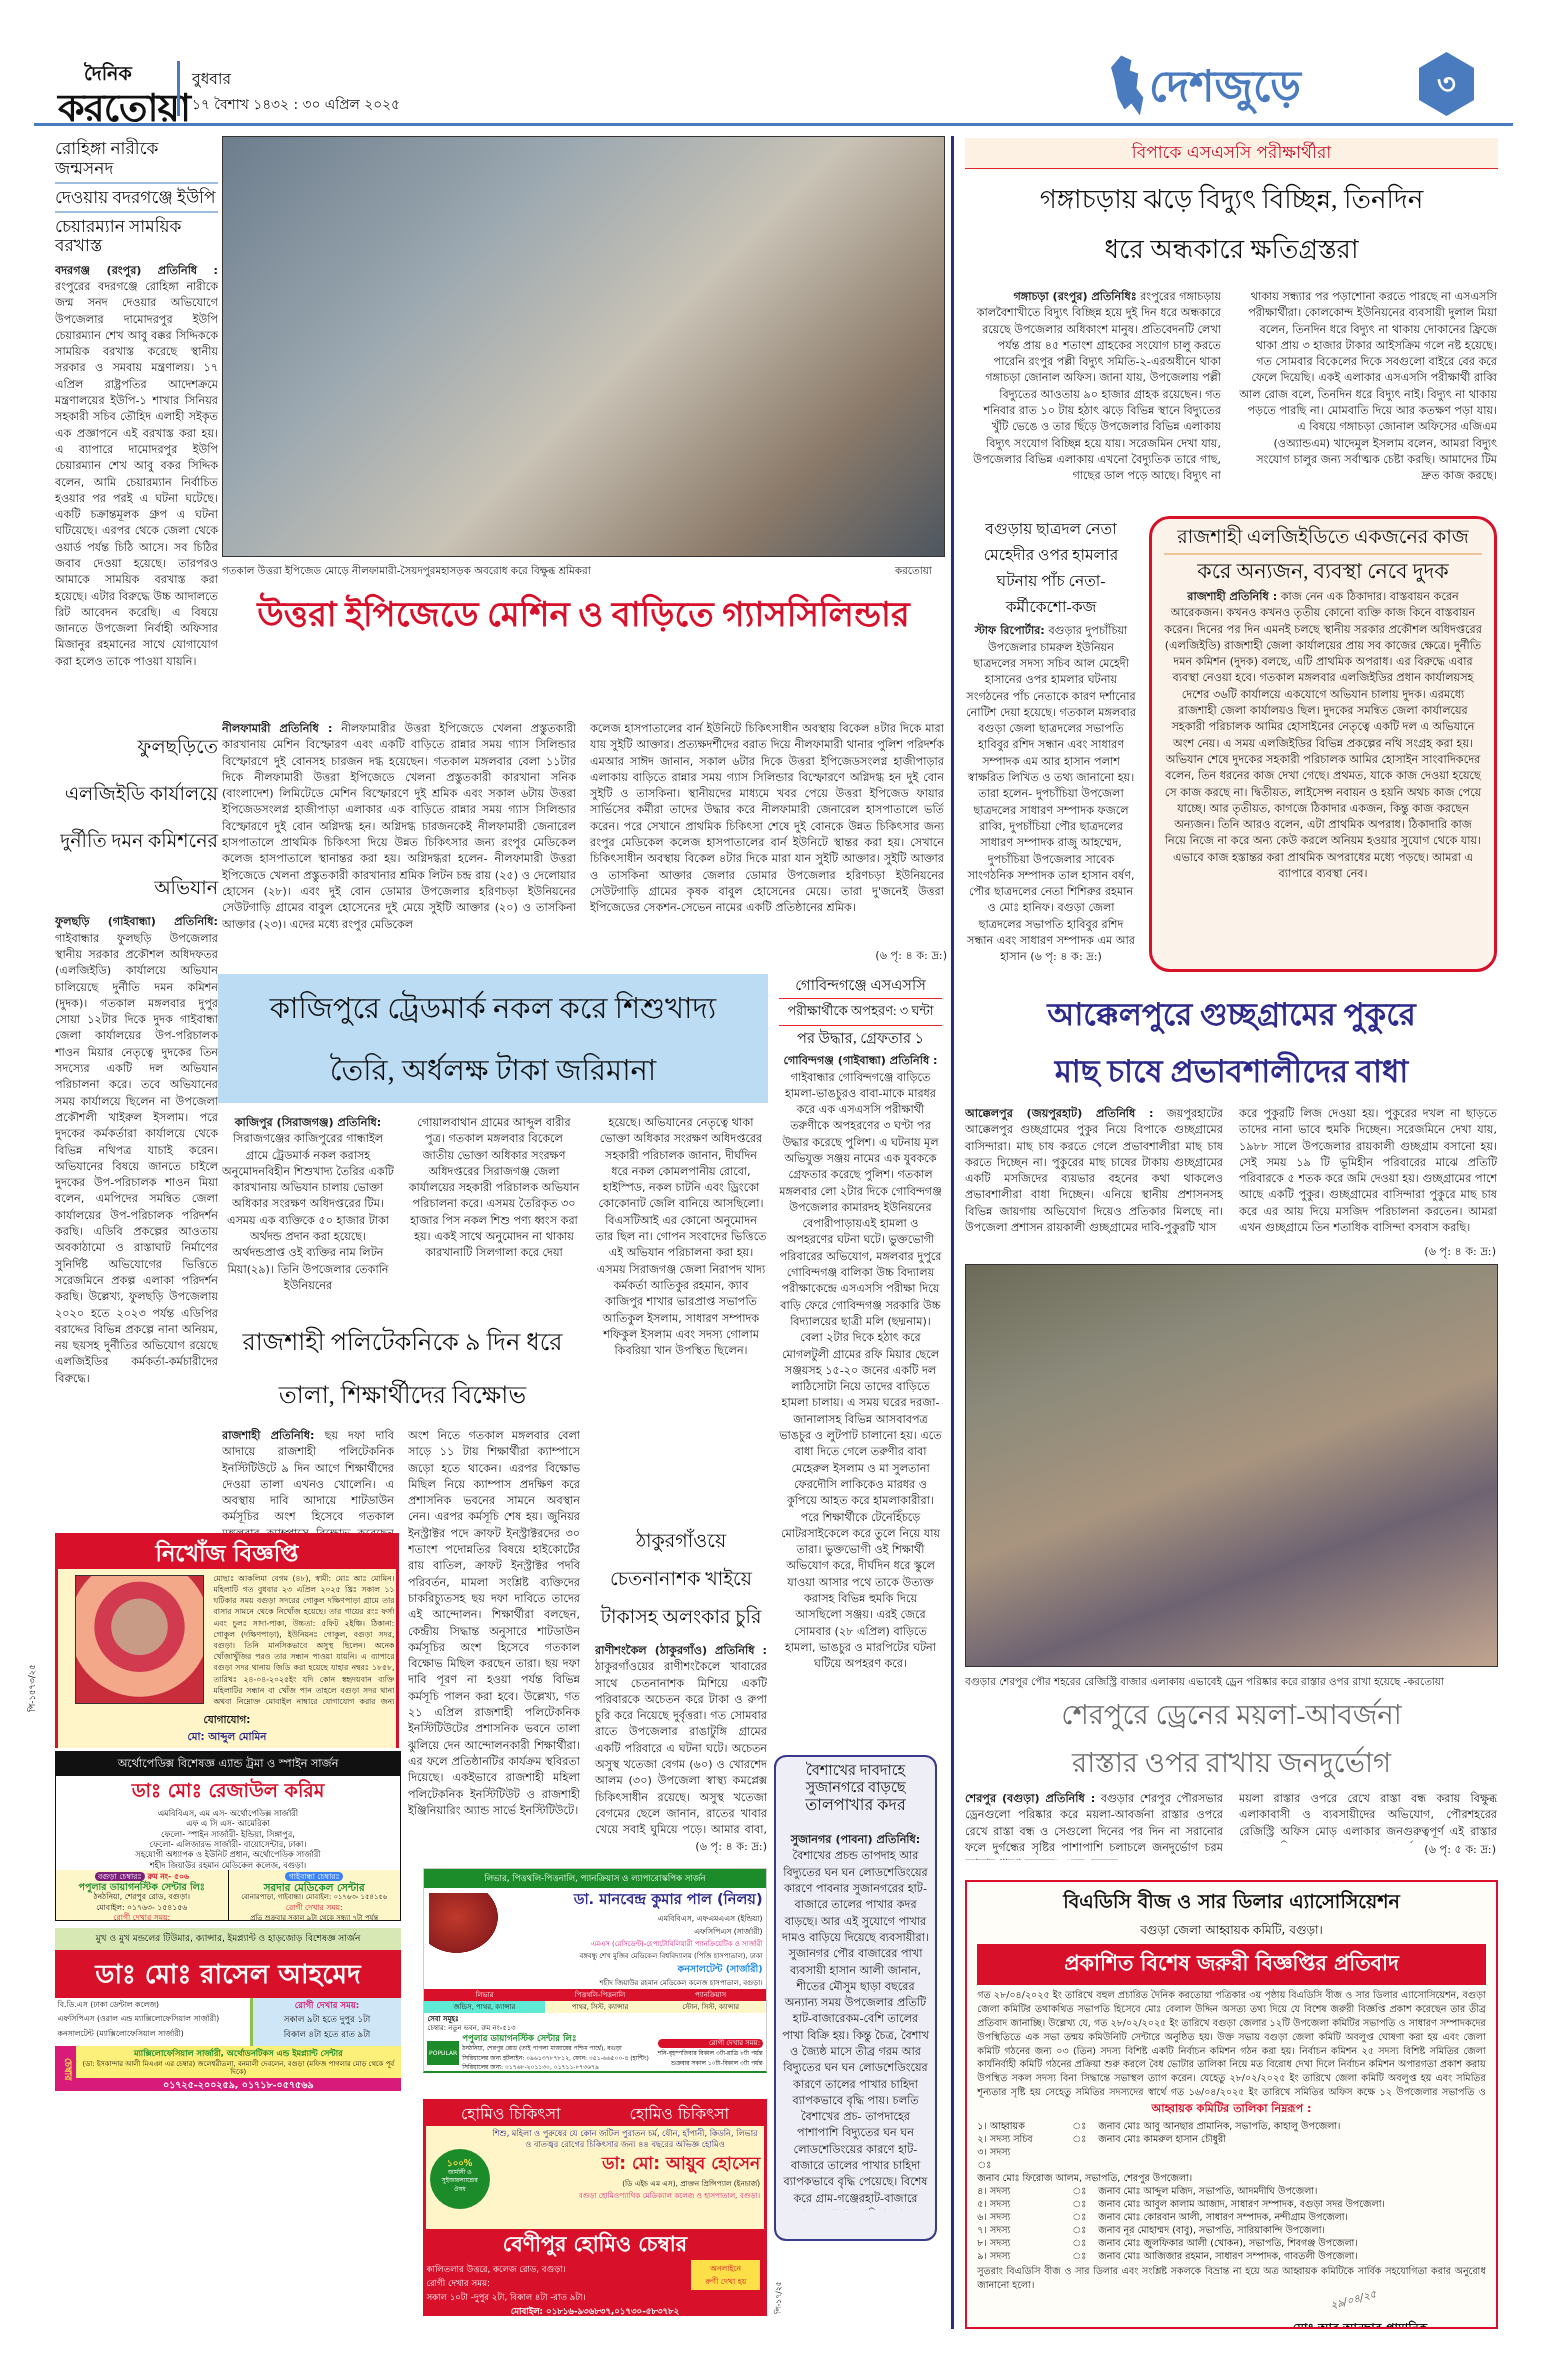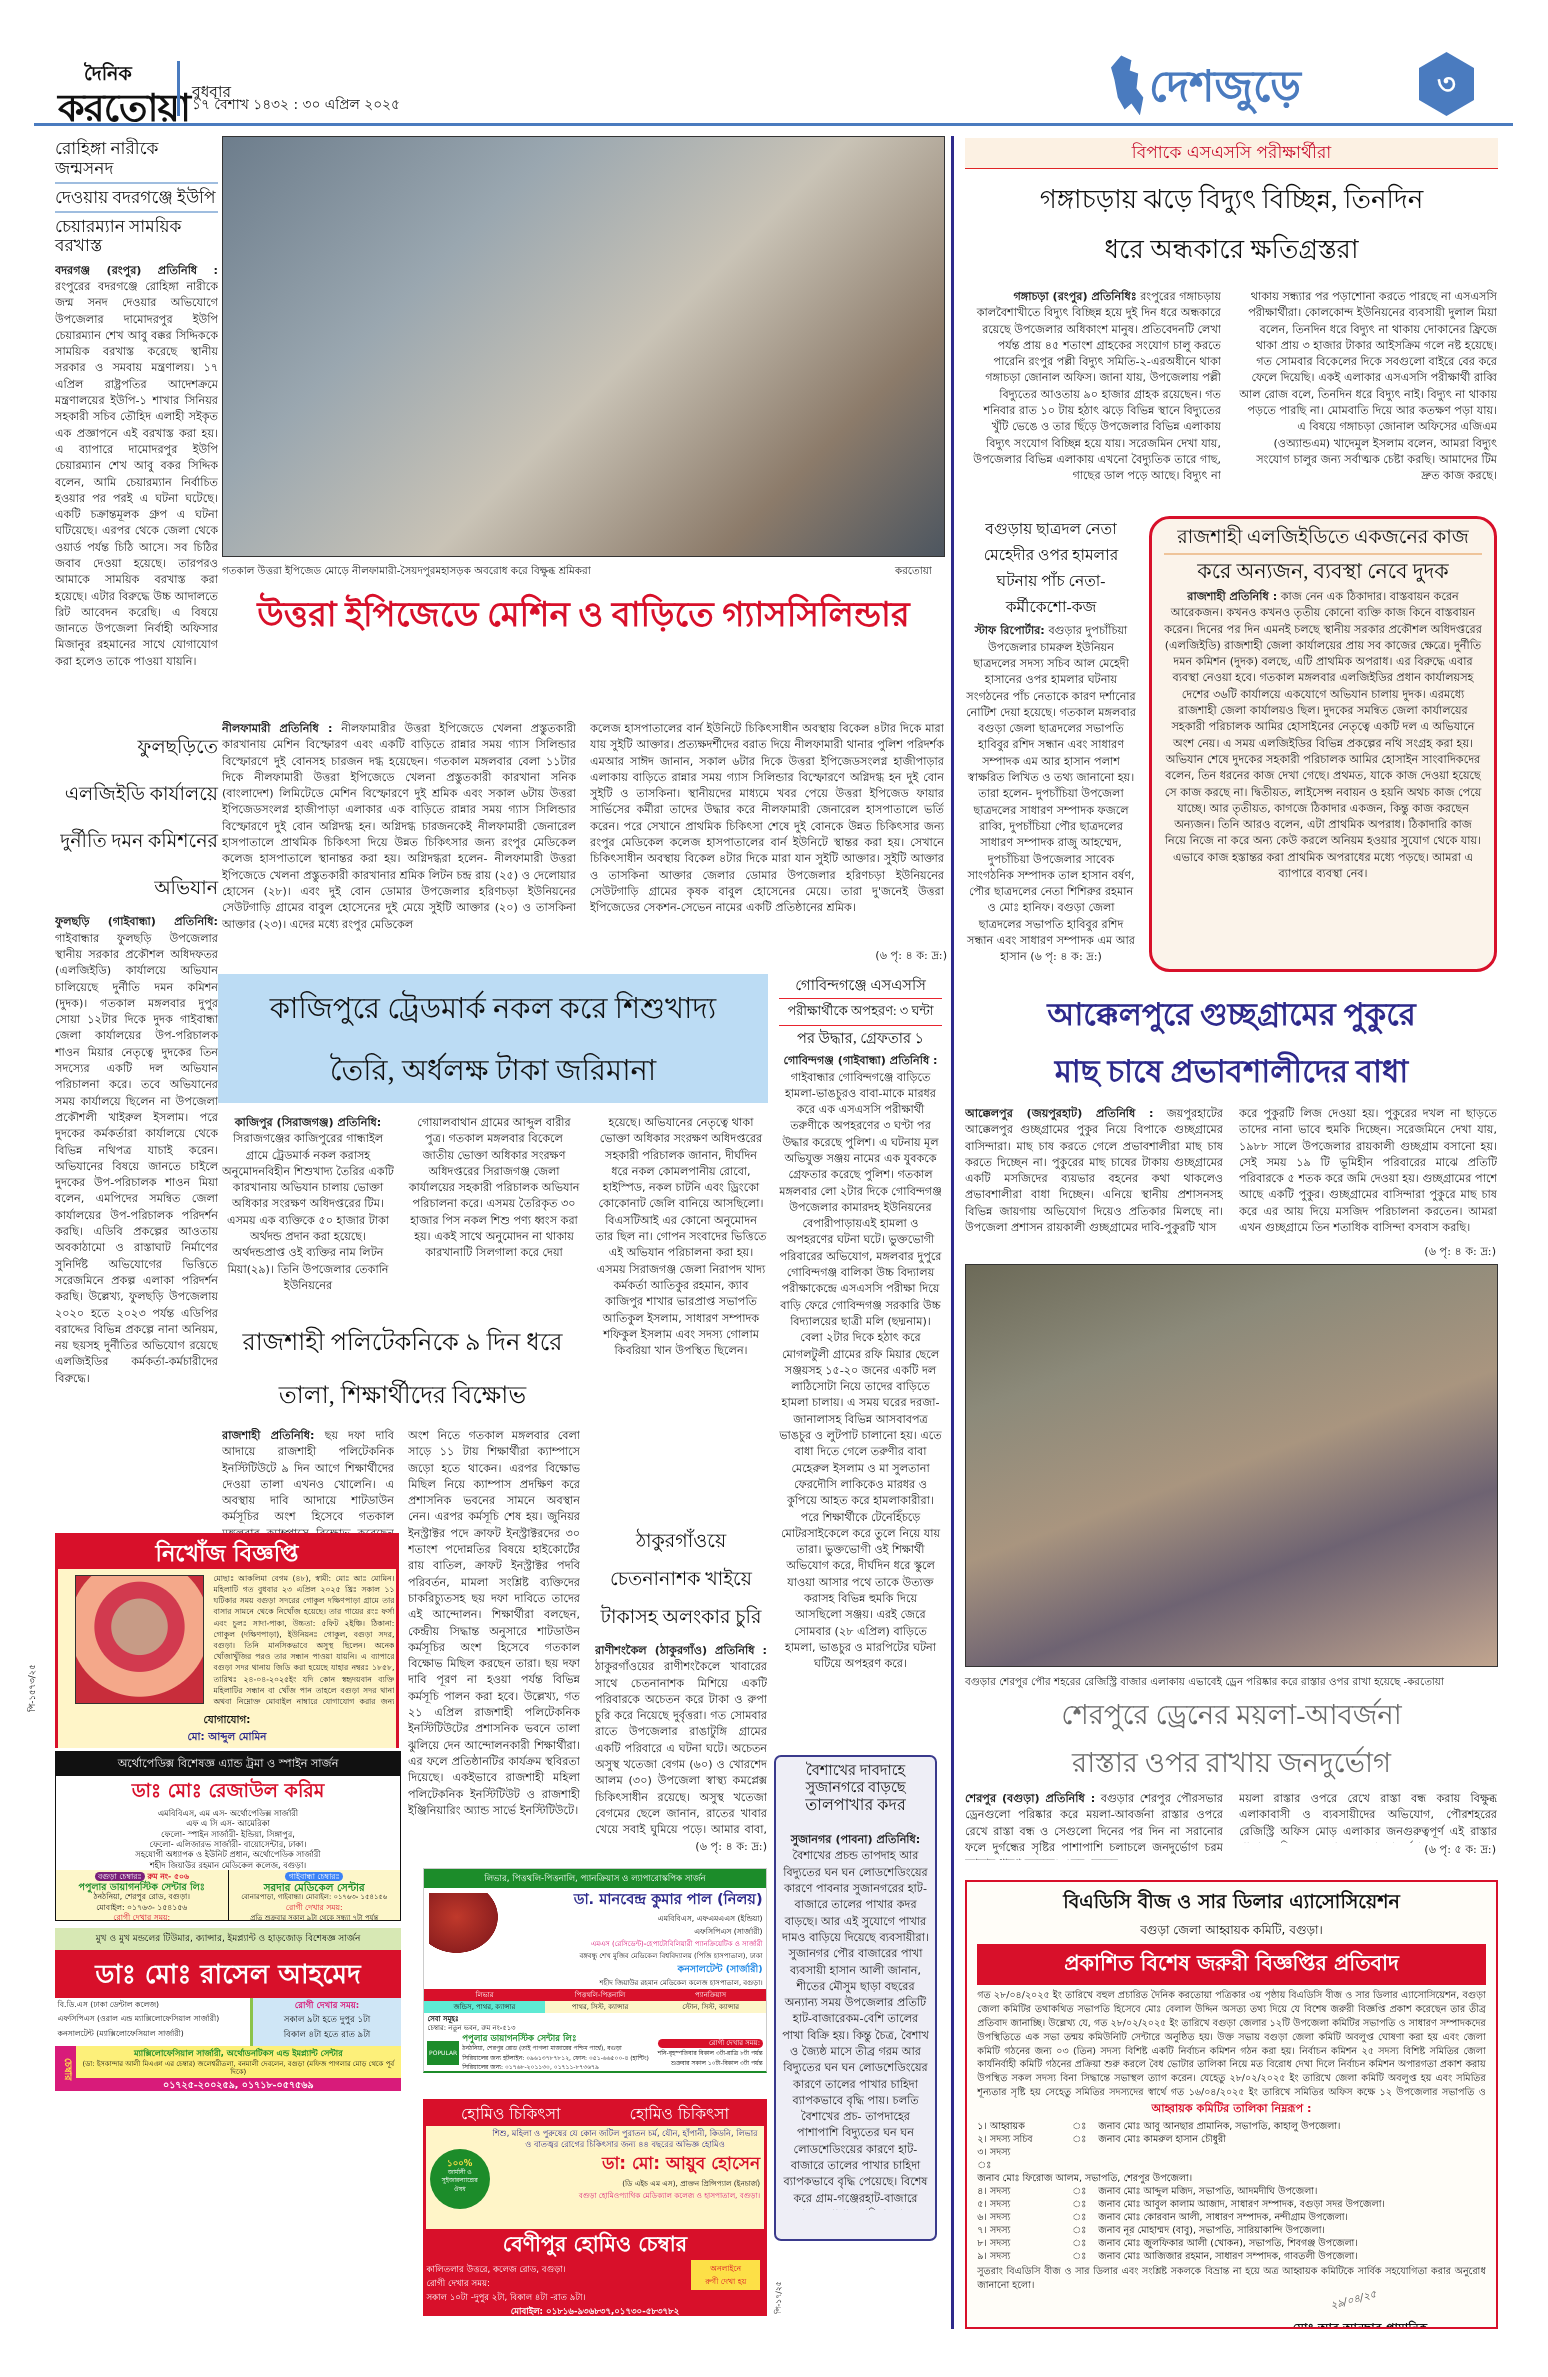--- a/index.html
+++ b/index.html
@@ -21,7 +21,7 @@
   <div class="abs" style="left:50px;top:6.9px;font:bold 19px 'DejaVu Sans',sans-serif">দৈনিক</div>
   <div class="abs" style="left:24px;top:26px;font:bold 38px 'DejaVu Sans',sans-serif;letter-spacing:-0.9px">করতোয়া</div>
   <div class="abs" style="left:143px;top:8.6px;width:3.4px;height:55px;background:#4a7bbf"></div>
-  <div class="abs" style="left:158px;top:28px;font-size:15.5px">বুধবার</div>
+  <div class="abs" style="left:158px;top:15px;font-size:15.5px">বুধবার</div>
   <div class="abs" style="left:158px;top:41px;font-size:13.8px">১৭ বৈশাখ ১৪৩২ : ৩০ এপ্রিল ২০২৫</div>
   <div class="abs" style="left:1077px;top:3.4px;width:34px;height:60px;background:#4a7bbf;clip-path:polygon(30% 0,60% 8%,55% 25%,80% 30%,75% 55%,95% 70%,85% 100%,60% 80%,40% 90%,20% 70%,10% 40%,0 20%)"></div>
   <div class="abs" style="left:1115px;top:1.7px;font:bold 43px 'DejaVu Sans',sans-serif;color:#4a7bbf">দেশজুড়ে</div>

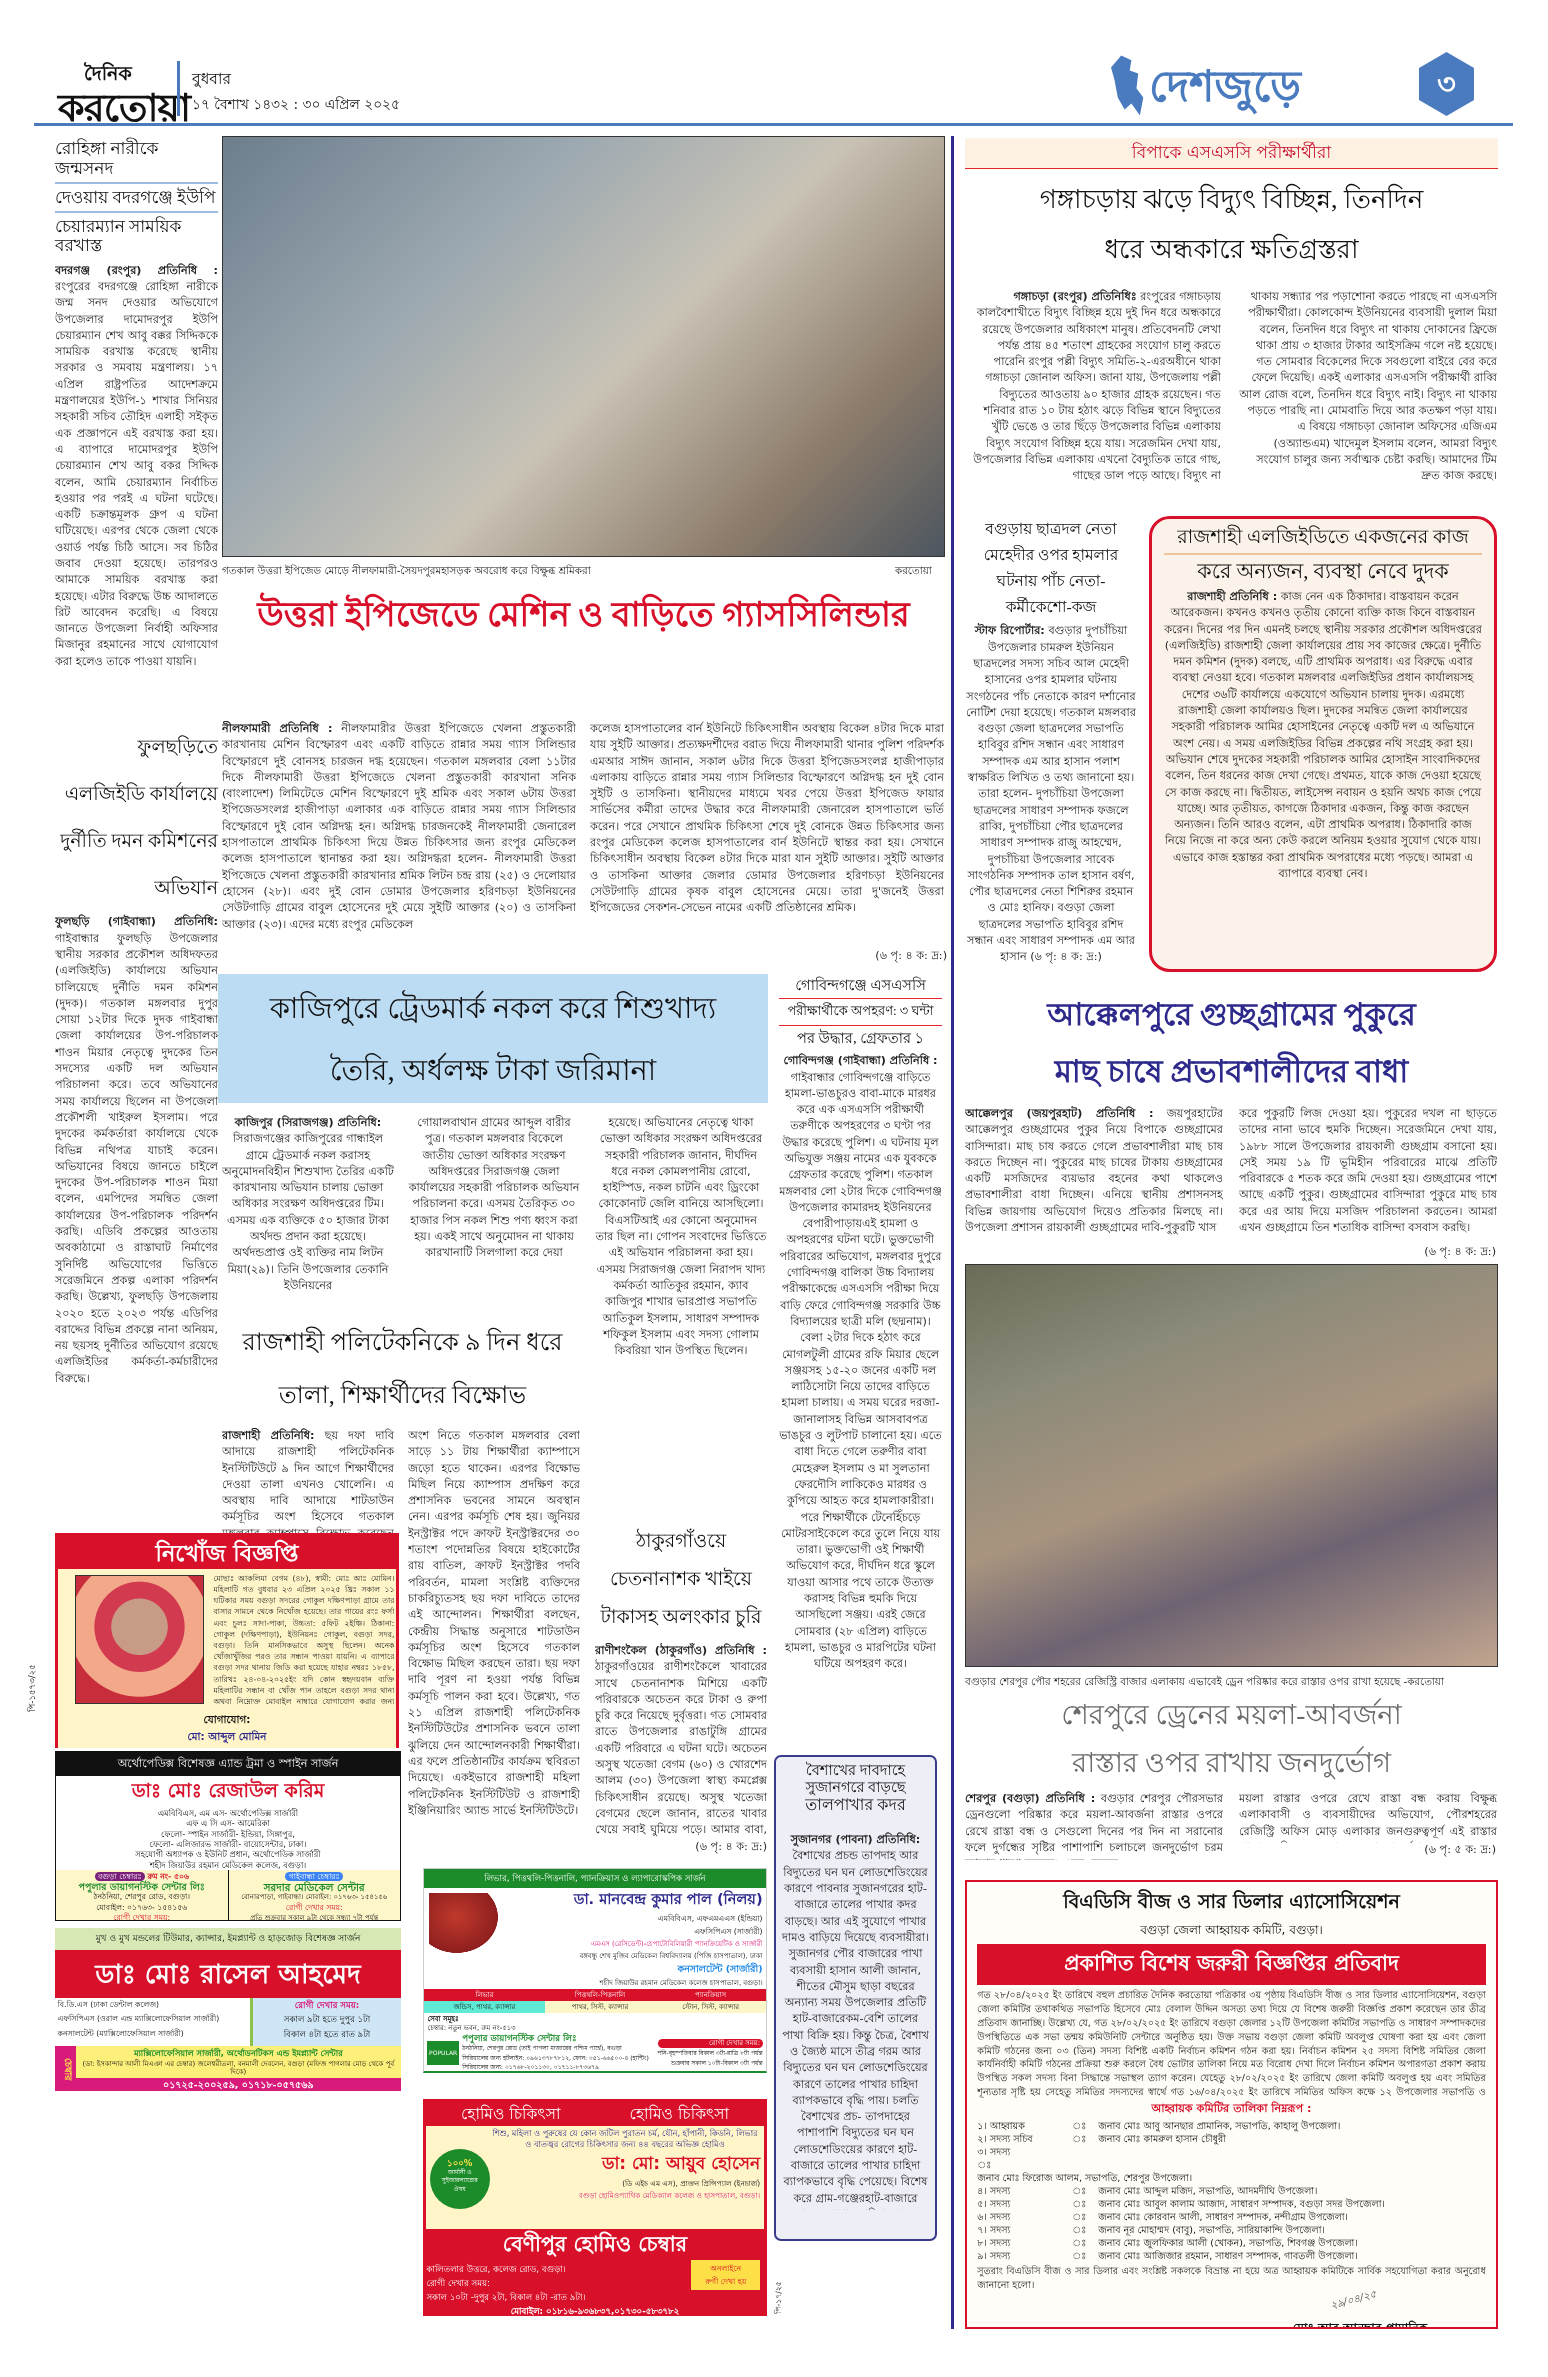--- a/index.html
+++ b/index.html
@@ -83,7 +83,7 @@
   <div class="txt center" style="height:688px;margin-top:3.4px"><b>গোবিন্দগঞ্জ (গাইবান্ধা) প্রতিনিধি :</b> <span>গাইবান্ধার গোবিন্দগঞ্জে বাড়িতে হামলা-ভাঙচুরও বাবা-মাকে মারধর করে এক এসএসসি পরীক্ষার্থী তরুণীকে অপহরণের ৩ ঘণ্টা পর উদ্ধার করেছে পুলিশ। এ ঘটনায় মূল অভিযুক্ত সঞ্জয় নামের এক যুবককে গ্রেফতার করেছে পুলিশ। গতকাল মঙ্গলবার লো ২টার দিকে গোবিন্দগঞ্জ উপজেলার কামারদহ ইউনিয়নের বেপারীপাড়ায়এই হামলা ও অপহরণের ঘটনা ঘটে। ভুক্তভোগী পরিবারের অভিযোগ, মঙ্গলবার দুপুরে গোবিন্দগঞ্জ বালিকা উচ্চ বিদ্যালয় পরীক্ষাকেন্দ্রে এসএসসি পরীক্ষা দিয়ে বাড়ি ফেরে গোবিন্দগঞ্জ সরকারি উচ্চ বিদ্যালয়ের ছাত্রী মলি (ছদ্মনাম)। বেলা ২টার দিকে হঠাৎ করে মোগলটুলী গ্রামের রফি মিয়ার ছেলে সঞ্জয়সহ ১৫-২০ জনের একটি দল লাঠিসোটা নিয়ে তাদের বাড়িতে হামলা চালায়। এ সময় ঘরের দরজা-জানালাসহ বিভিন্ন আসবাবপত্র ভাঙচুর ও লুটপাট চালানো হয়। এতে বাধা দিতে গেলে তরুণীর বাবা মেহেরুল ইসলাম ও মা সুলতানা ফেরদৌসি লাকিকেও মারধর ও কুপিয়ে আহত করে হামলাকারীরা। পরে শিক্ষার্থীকে টেনেহিঁচড়ে মোটরসাইকেলে করে তুলে নিয়ে যায় তারা। ভুক্তভোগী ওই শিক্ষার্থী অভিযোগ করে, দীর্ঘদিন ধরে স্কুলে যাওয়া আসার পথে তাকে উত্যক্ত করাসহ বিভিন্ন হুমকি দিয়ে আসছিলো সঞ্জয়। এরই জেরে সোমবার (২৮ এপ্রিল) বাড়িতে হামলা, ভাঙচুর ও মারপিটের ঘটনা ঘটিয়ে অপহরণ করে।</span></div>
 </div>
 
-<div class="abs" style="left:774px;top:1755px;width:163px;height:486px;border:2.6px solid #3a3a8c;border-radius:7px;background:#eeeef6;padding:5.2px;overflow:hidden">
+<div class="abs" style="left:774px;top:1755px;width:163px;height:486px;border:2.6px solid #3a3a8c;border-radius:12px;background:#eeeef6;padding:5.2px;overflow:hidden">
   <div class="hl" style="font-size:14.6px">বৈশাখের দাবদাহে</div>
   <div class="hl" style="font-size:14.6px">সুজানগরে বাড়ছে</div>
   <div class="hl" style="font-size:16px;margin-bottom:18px">তালপাখার কদর</div>

